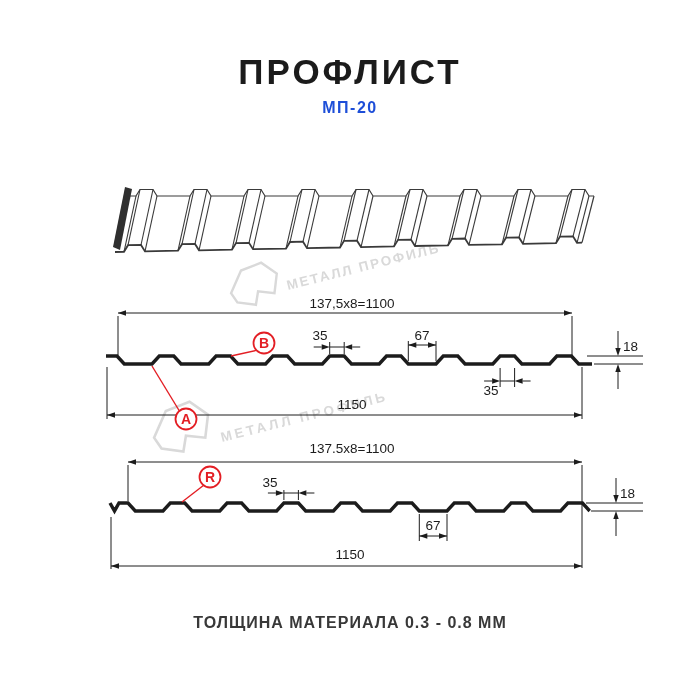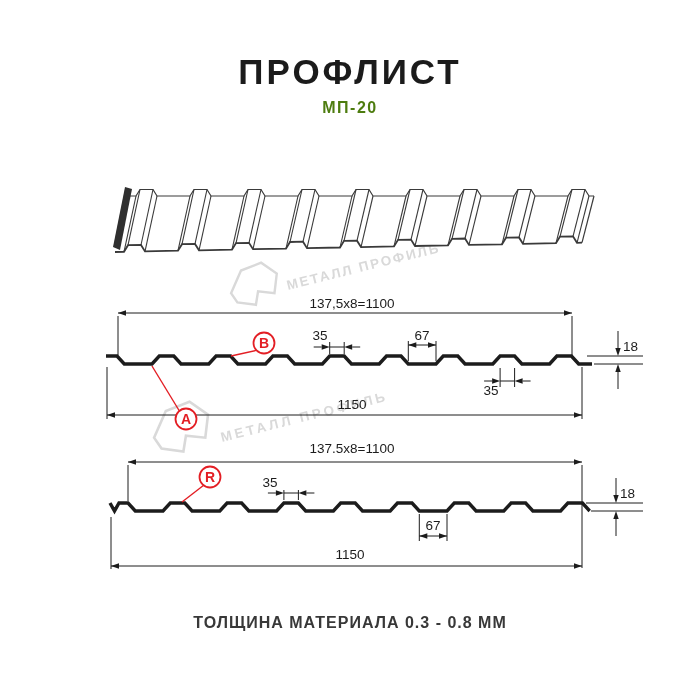--- a/index.html
+++ b/index.html
@@ -8,7 +8,7 @@
   .title{position:absolute;left:0;top:52px;width:700px;text-align:center;
          font-size:35px;font-weight:bold;letter-spacing:3px;color:#1b1b1b;}
   .subtitle{position:absolute;left:0;top:99px;width:700px;text-align:center;
-         font-size:16px;font-weight:bold;letter-spacing:1.5px;color:#4d7c0f;}
+         font-size:16px;font-weight:bold;letter-spacing:1.5px;color:#1d4ed8;}
   .footer{position:absolute;left:0;top:614px;width:700px;text-align:center;
          font-size:16px;font-weight:bold;letter-spacing:1px;color:#383838;}
   svg{position:absolute;left:0;top:0;}

